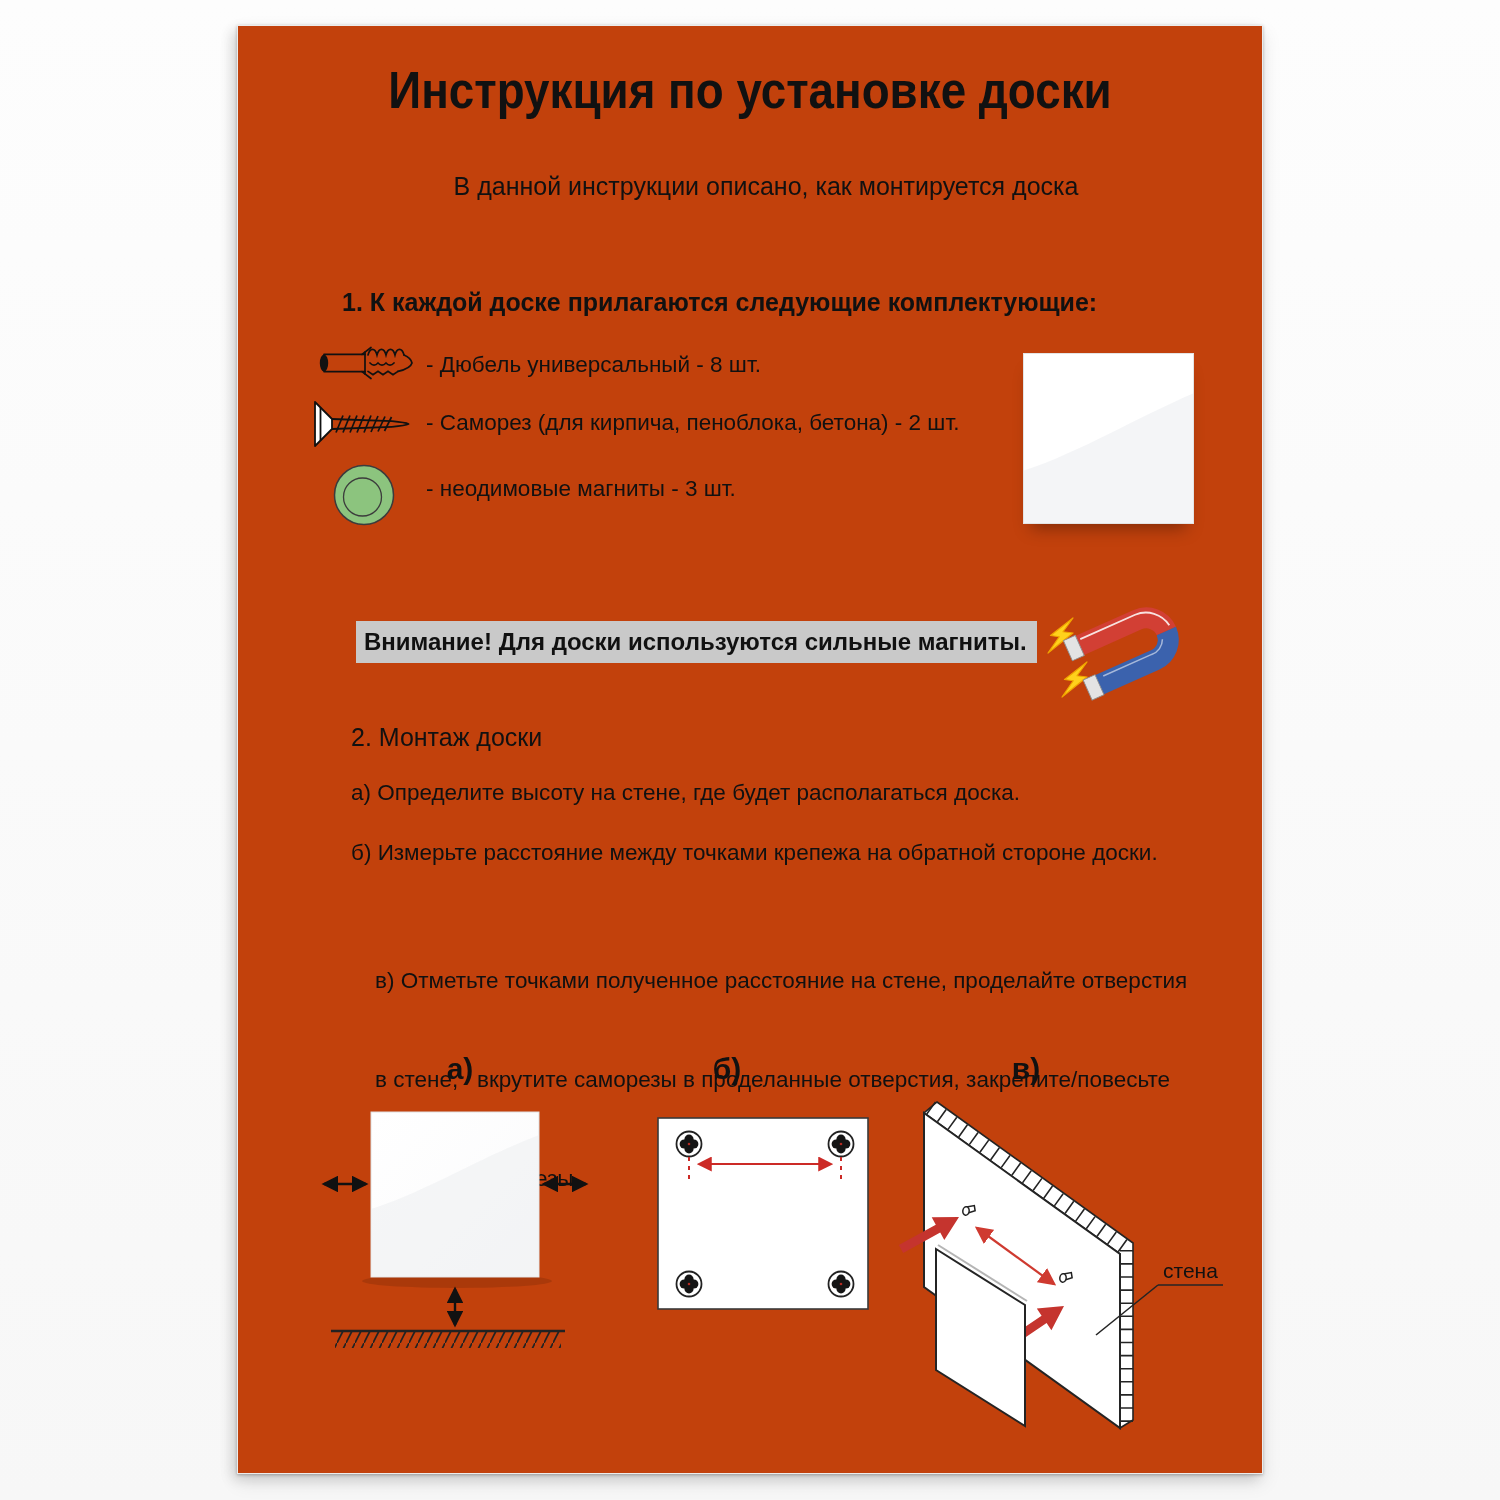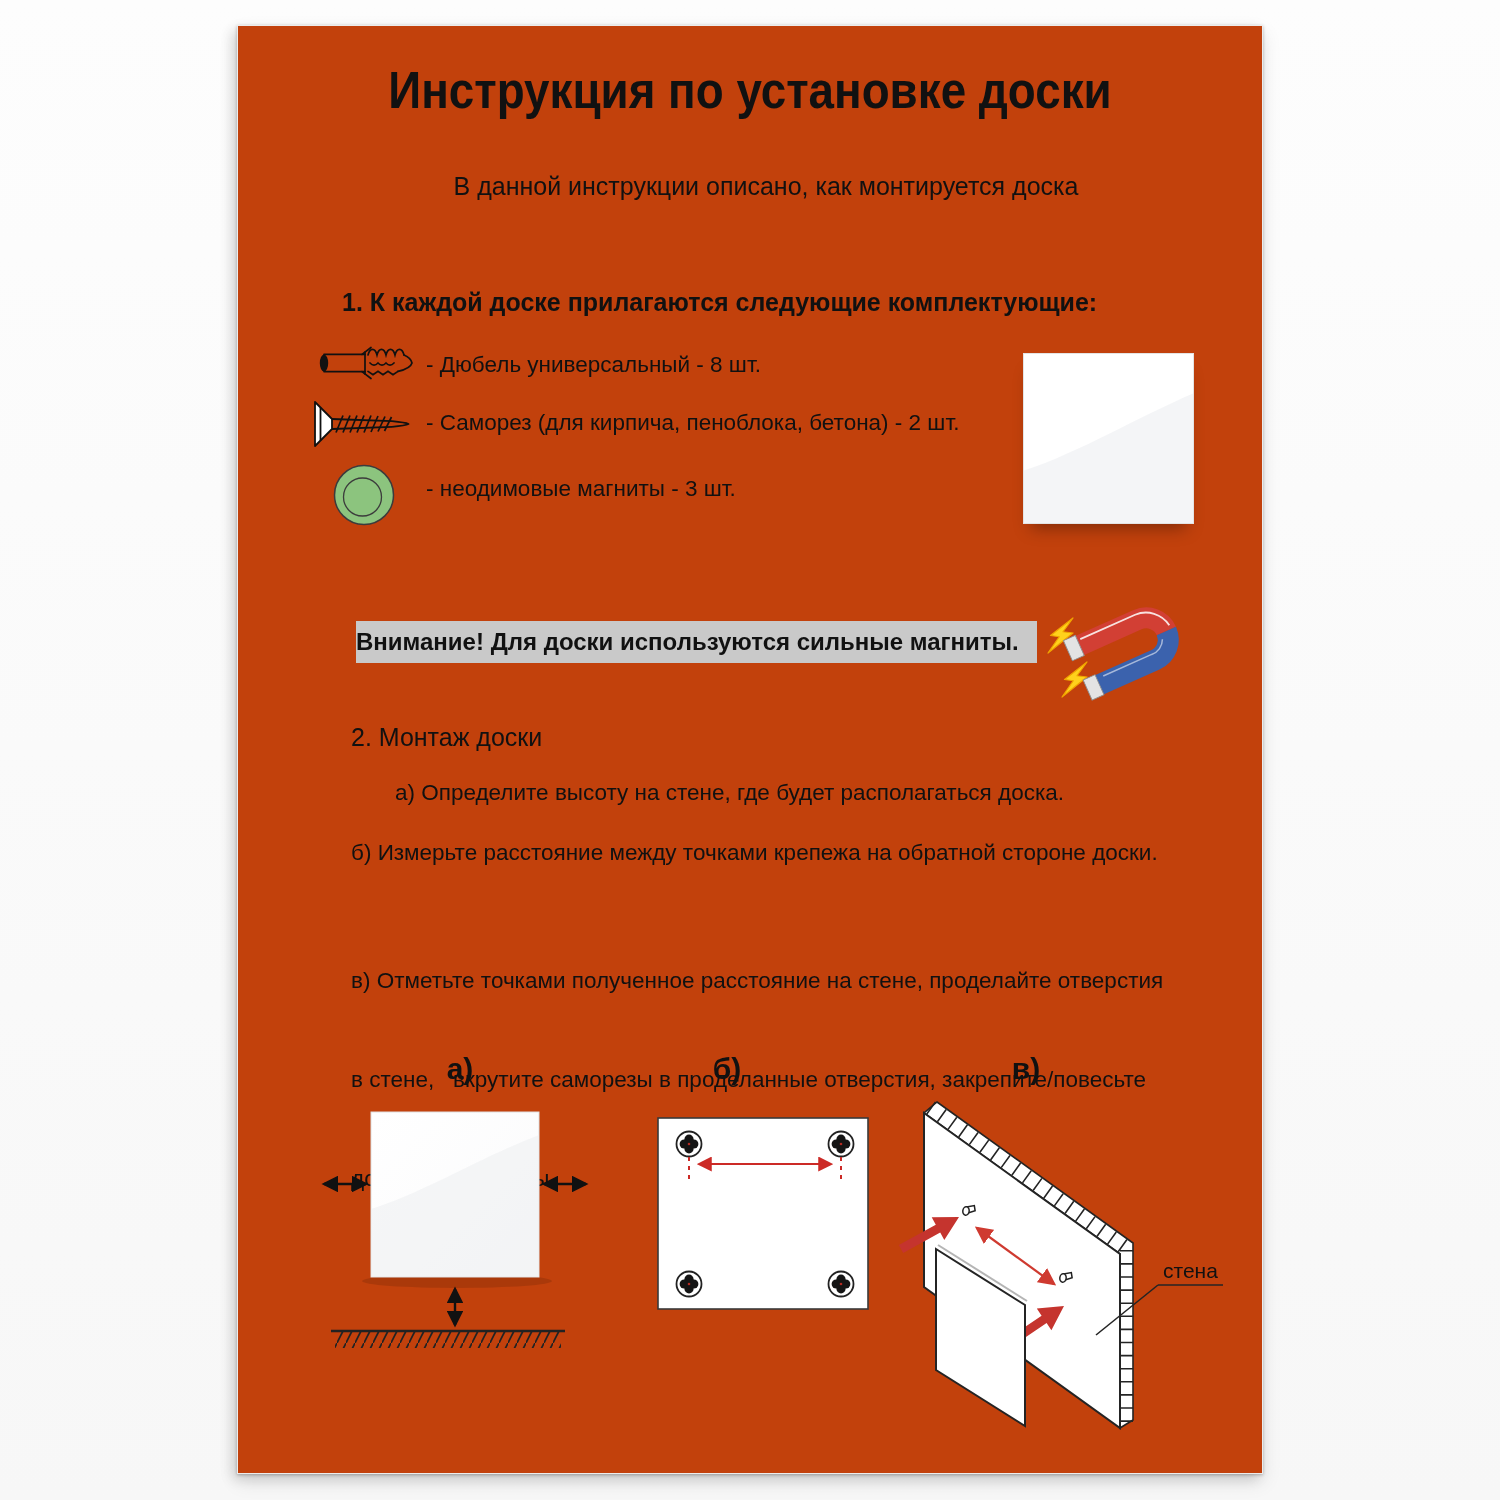--- a/index.html
+++ b/index.html
@@ -36,7 +36,7 @@
   .board-photo svg{display:block;width:100%;height:100%;}
   .warning-bar{
     left:118px;top:595px;width:681px;height:42px;background:#c9c9c9;
-    font-size:24px;font-weight:700;line-height:42px;
+    font-size:24px;font-weight:700;line-height:42px;padding-left:8px;
     box-sizing:border-box;white-space:nowrap;
   }
   .magnet-icon{left:798px;top:566px;width:178px;height:118px;}

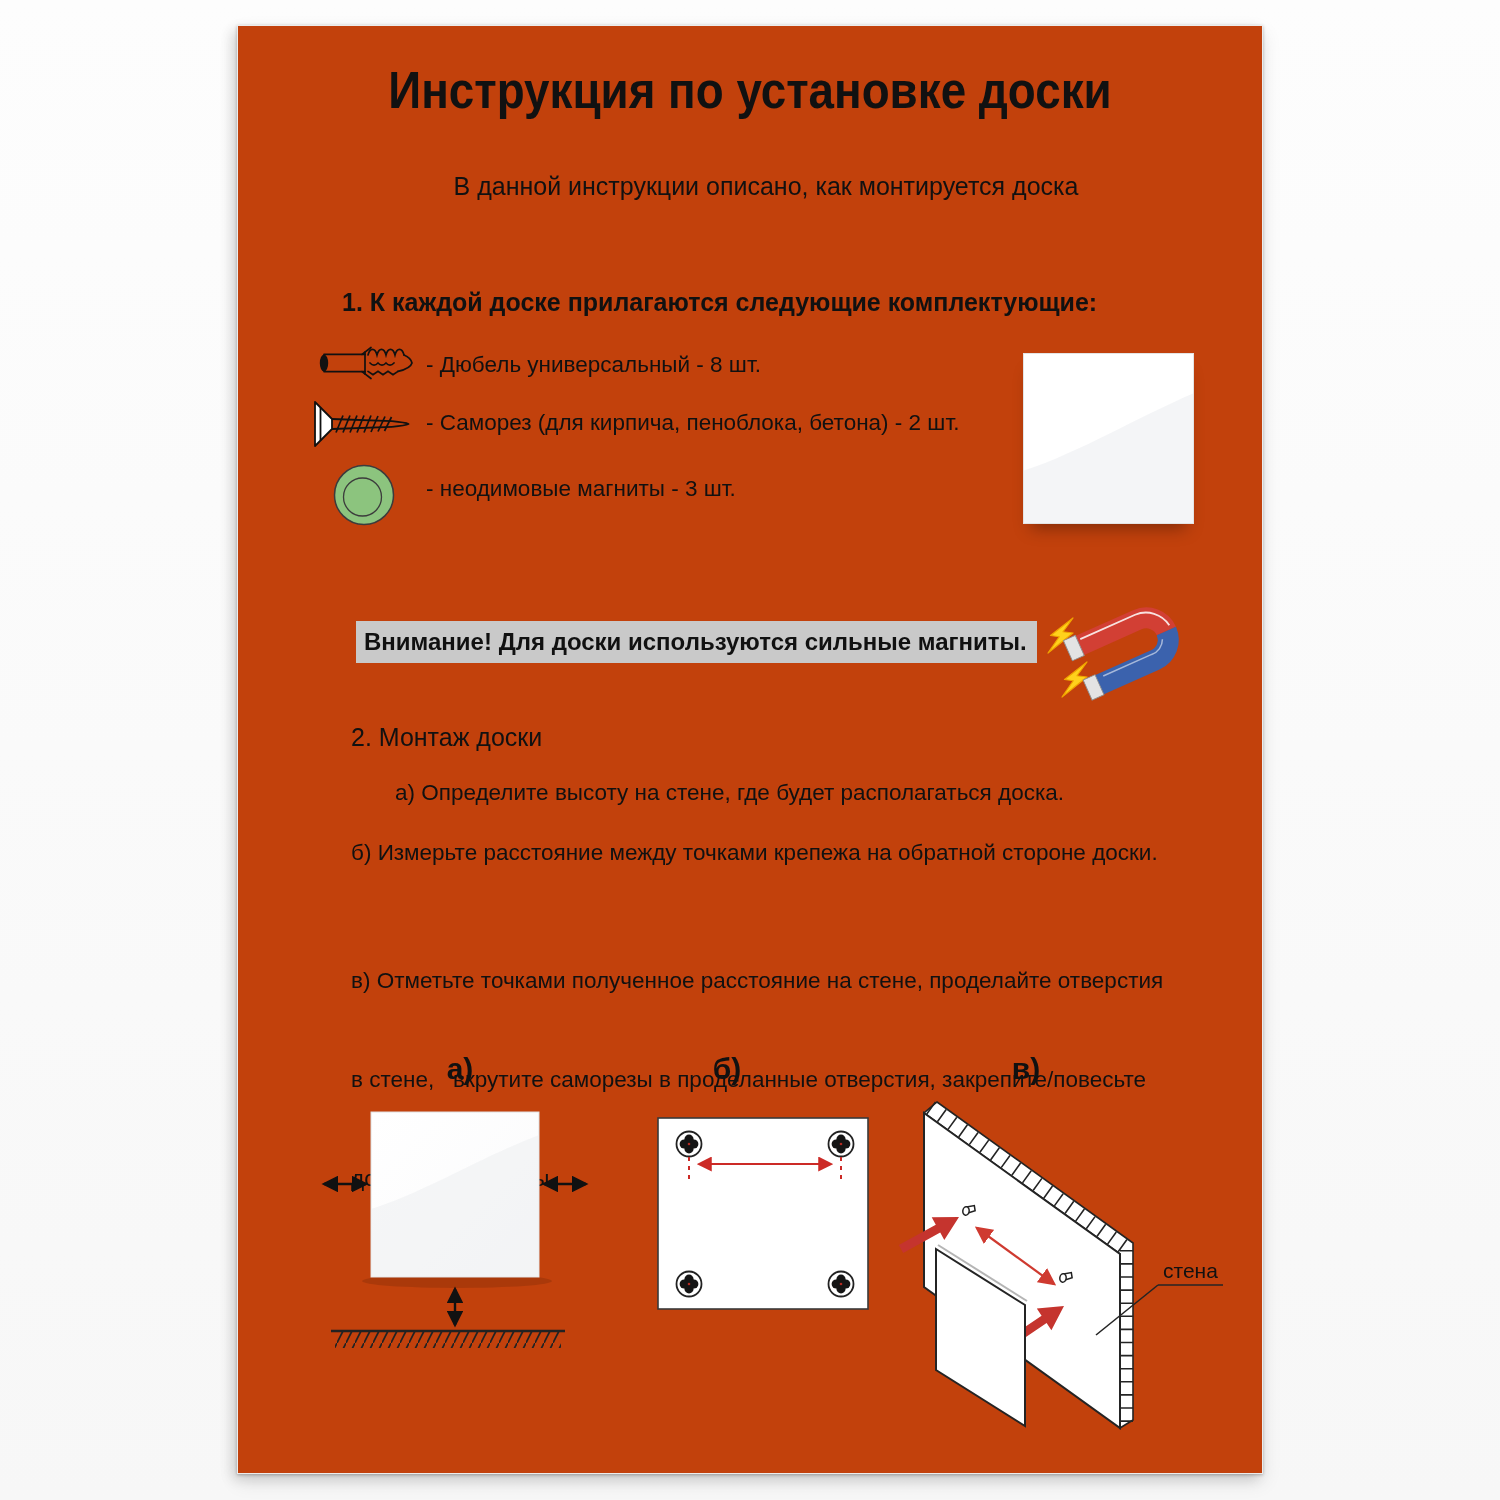--- a/index.html
+++ b/index.html
@@ -42,7 +42,7 @@
   .magnet-icon{left:798px;top:566px;width:178px;height:118px;}
   .s2-heading{left:113px;top:697px;font-size:25px;font-weight:400;}
   .step{left:113px;font-size:22.5px;white-space:pre;}
-  .step-a{top:754px;margin-left:44px;}
+  .step-a{top:754px;}
   .step-b{top:814px;}
   .step-c{top:872px;line-height:33px;}
   .diagram-label{top:1026px;width:60px;text-align:center;font-size:30px;font-weight:700;}

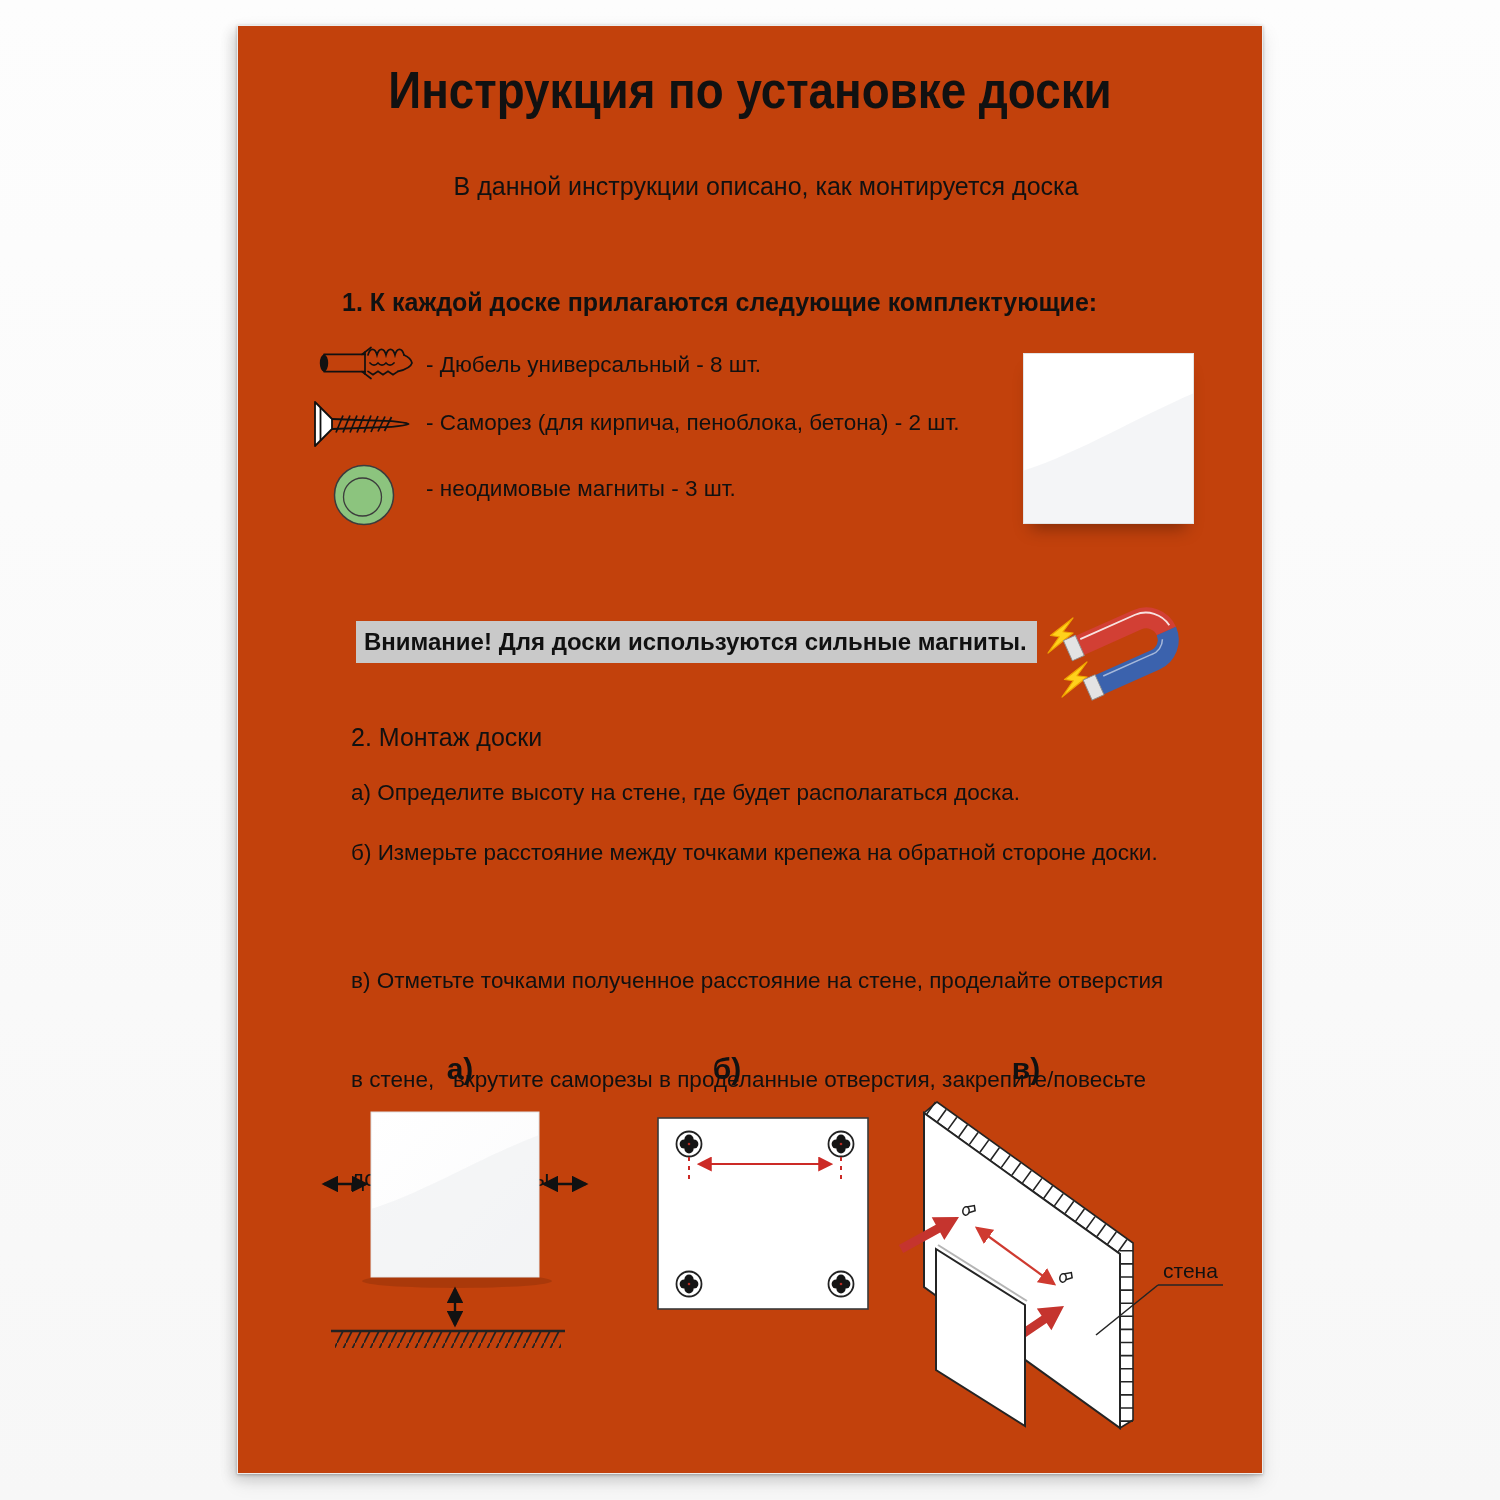--- a/index.html
+++ b/index.html
@@ -44,7 +44,7 @@
   .step{left:113px;font-size:22.5px;white-space:pre;}
   .step-a{top:754px;}
   .step-b{top:814px;}
-  .step-c{top:872px;line-height:33px;}
+  .step-c{top:872px;line-height:33px;margin-left:24px;}
   .diagram-label{top:1026px;width:60px;text-align:center;font-size:30px;font-weight:700;}
   .dlab-a{left:192px;}
   .dlab-b{left:459px;}

